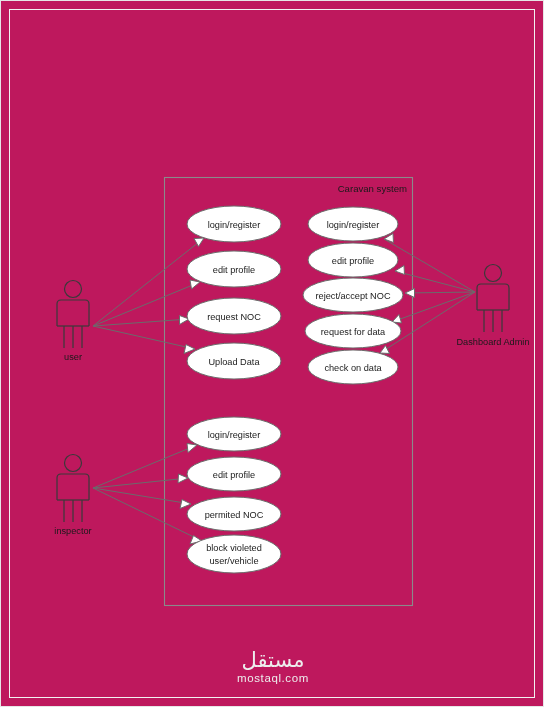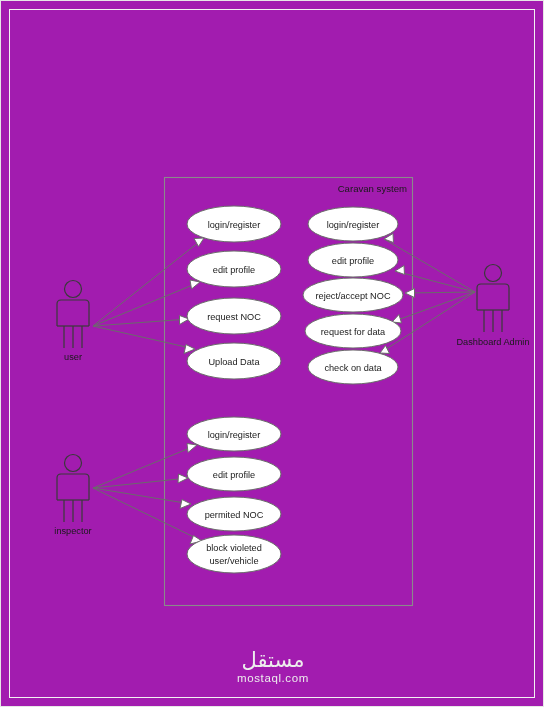--- a/index.html
+++ b/index.html
@@ -17,7 +17,7 @@
     position: relative;
     width: 544px;
     height: 707px;
-    background: #a21caf;
+    background: #be185d;
     box-sizing: border-box;
     border: 1px solid #e6e6e6;
   }

